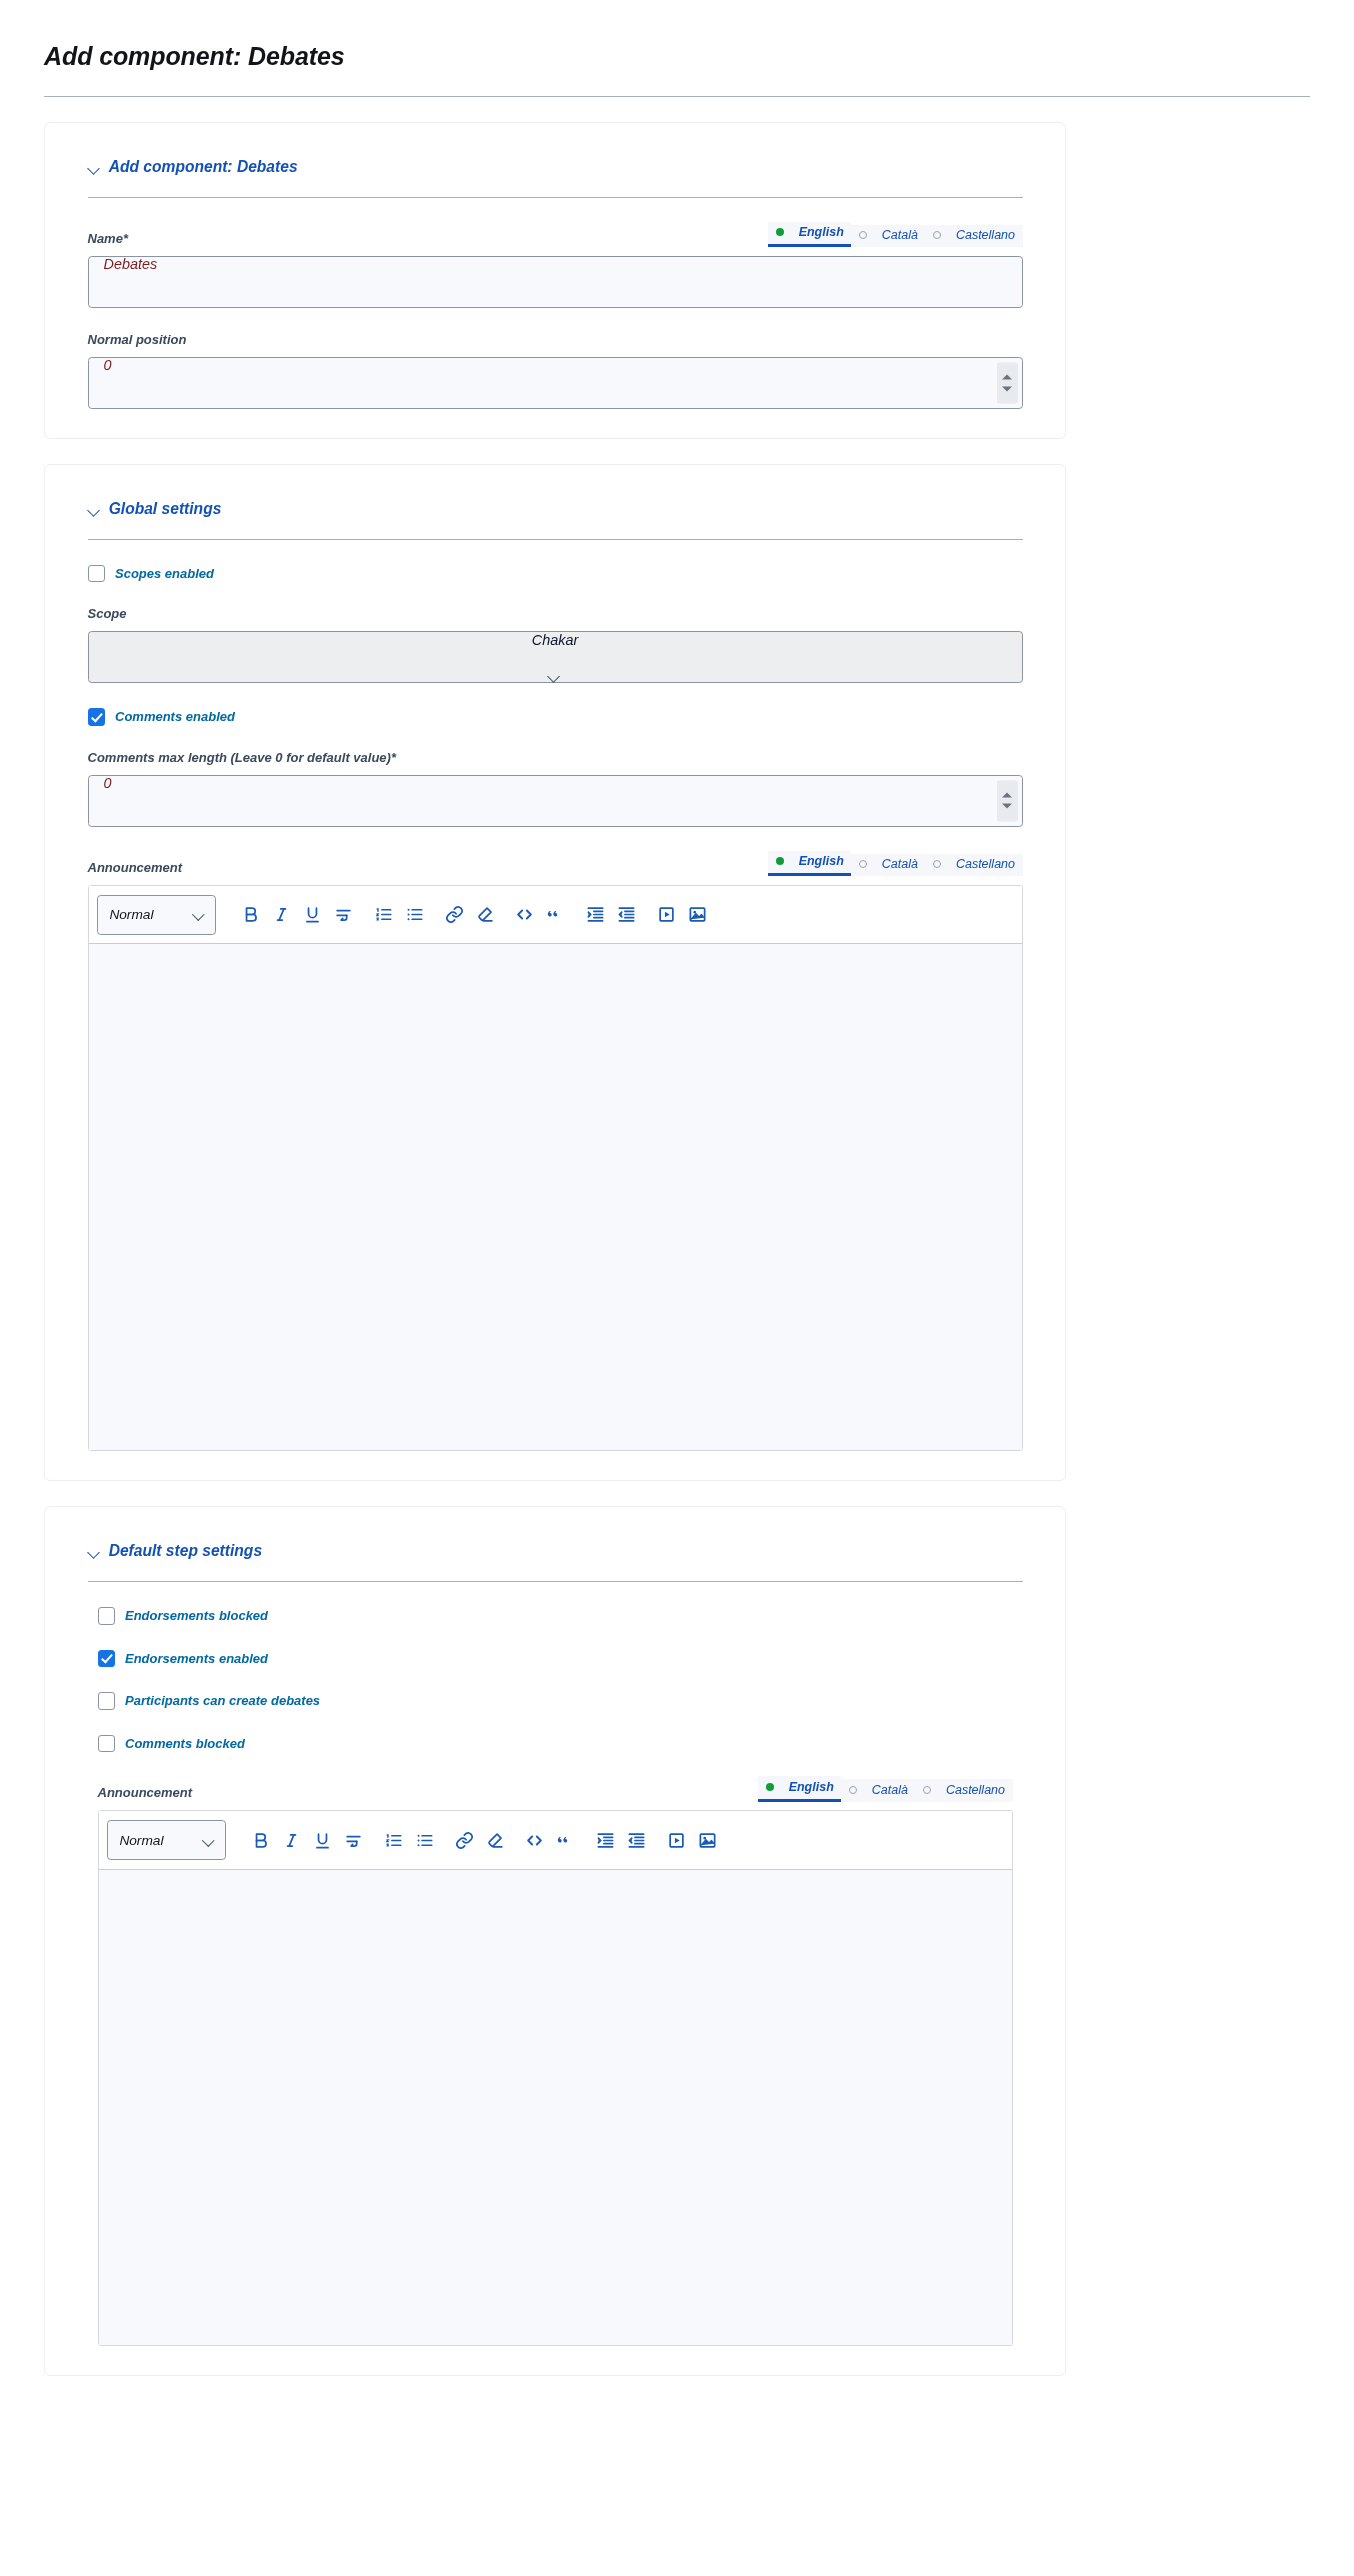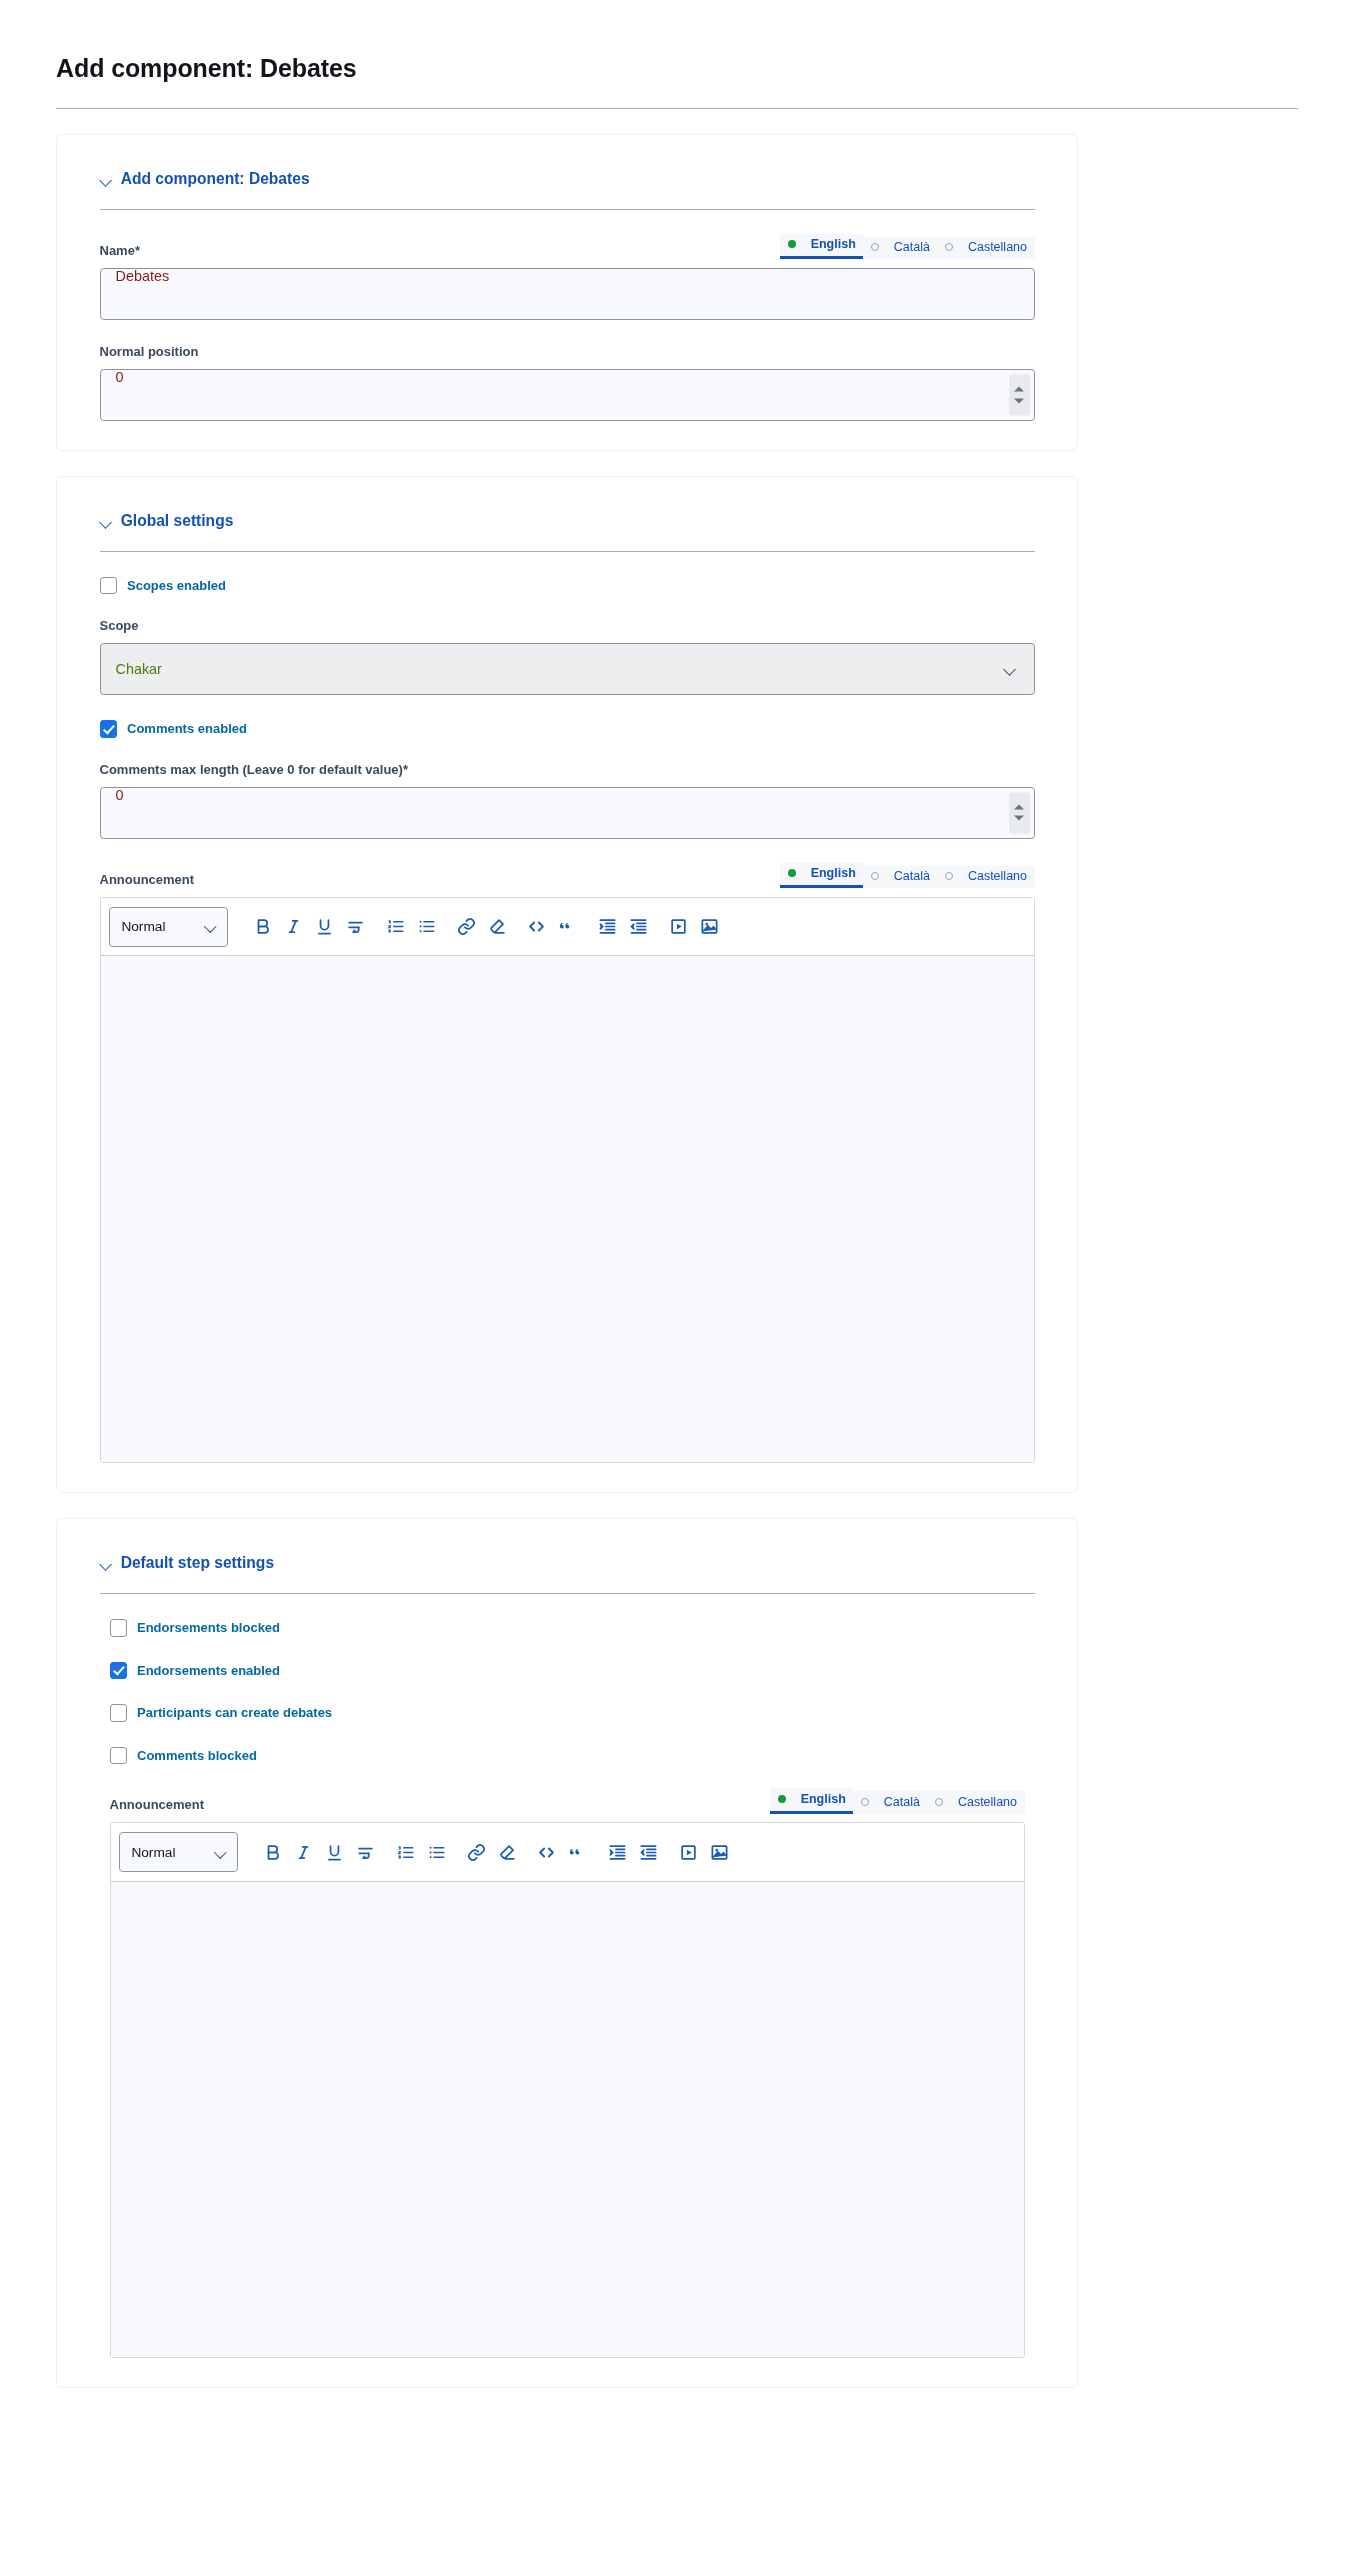--- a/index.html
+++ b/index.html
@@ -13,7 +13,7 @@
     -webkit-font-smoothing: antialiased;
   }
 
-  .page { padding: 16px; }
+  .page { padding: 4px; font-style: italic; }
 
   
   .page-header {

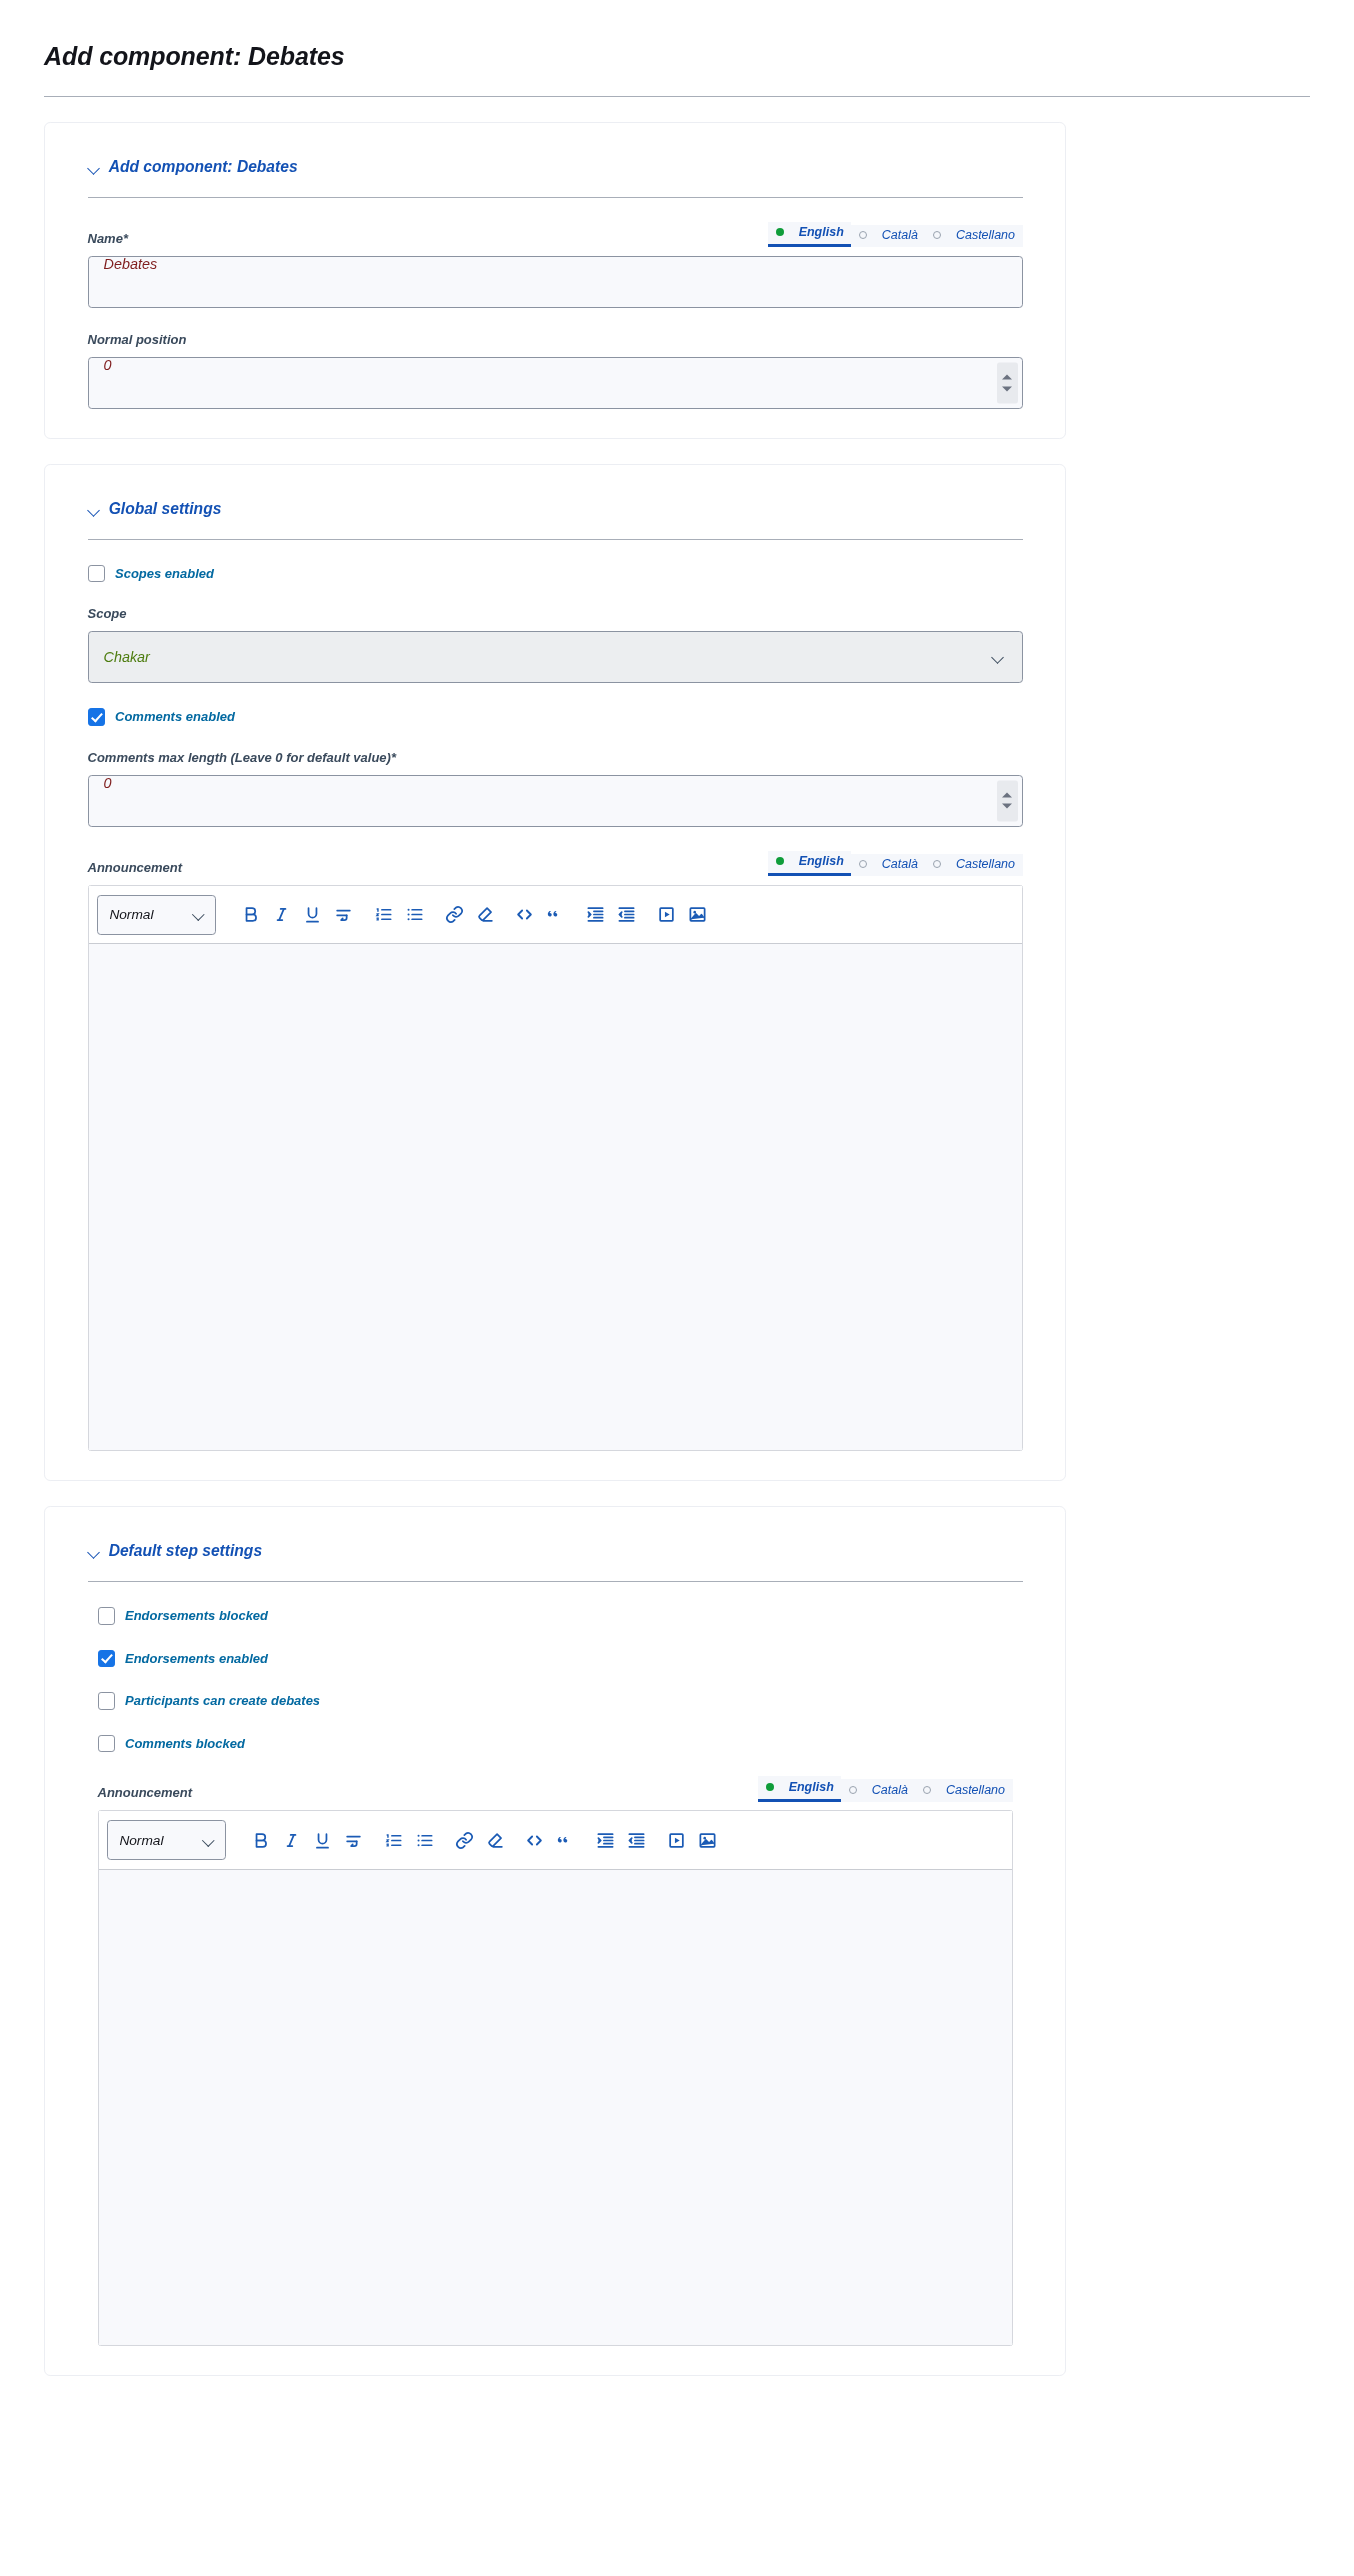--- a/index.html
+++ b/index.html
@@ -167,11 +167,12 @@
     border-radius: 3.7px;
     background: #eceef0;
     font-size: 14.4px;
-    color: #4d7c0f;
+    color: #0f172a;
     padding: 0 15px;
     display: flex;
     align-items: center;
     justify-content: space-between;
+    flex-direction: column;
   }
   .select-caret {
     width: 11.2px; height: 11.2px;

